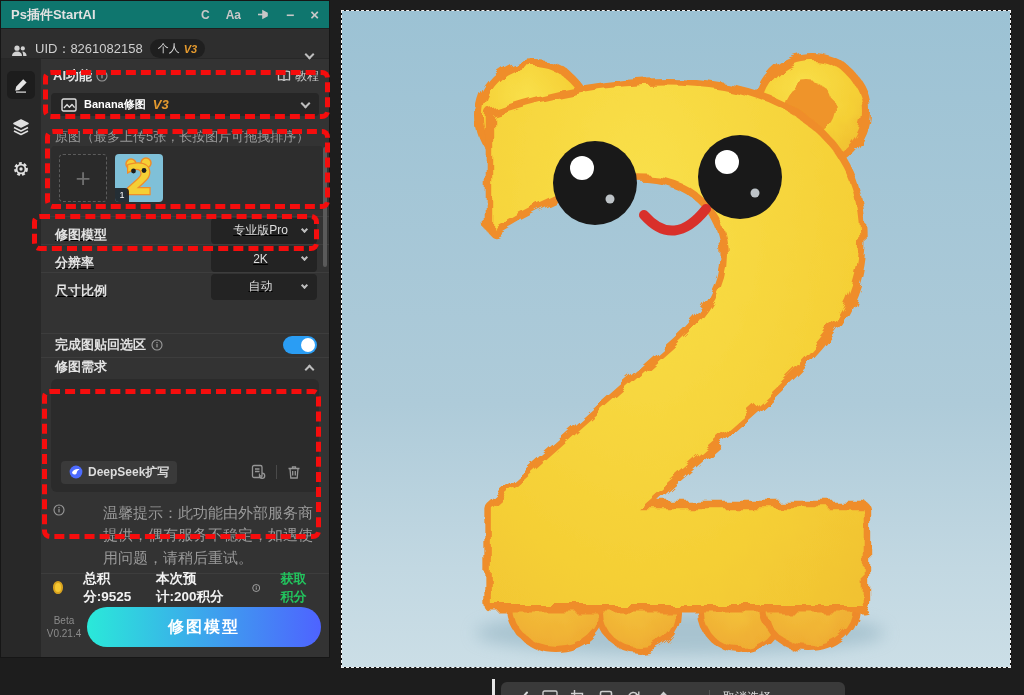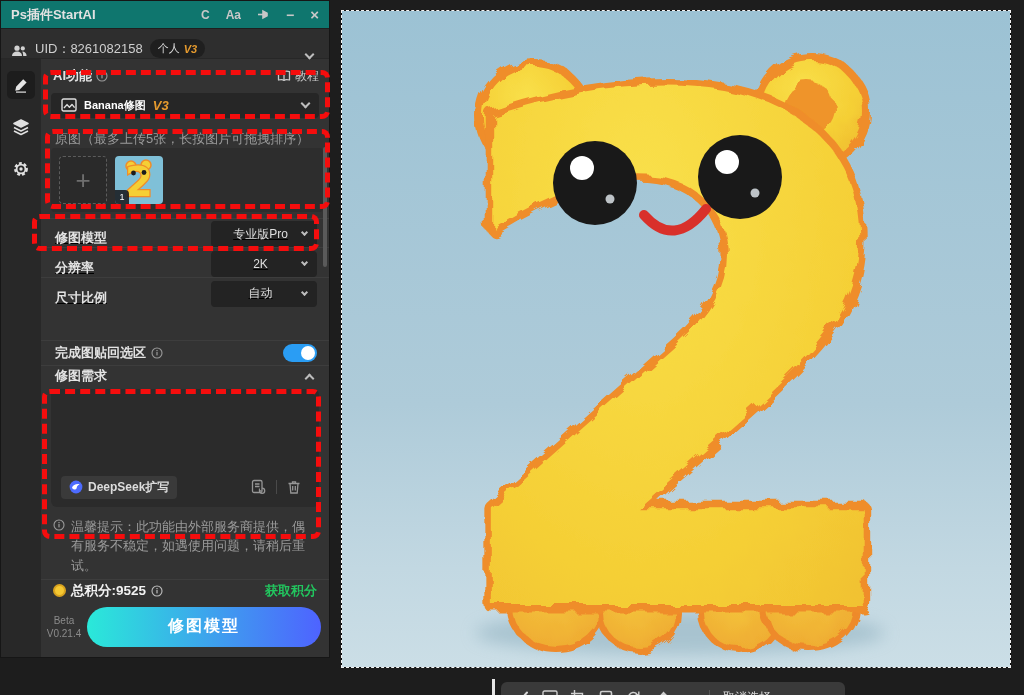--- a/index.html
+++ b/index.html
@@ -76,7 +76,7 @@
   .vdiv { width:1px; height:14px; background:#4a4a4a; }
 
   .notice { display:flex; gap:6px; padding:4px 14px 4px 12px; align-items:flex-start; }
-  .notice .txt { color:#9a9a9a; font-size:13px; line-height:1.5; }
+  .notice .txt { color:#9a9a9a; font-size:15px; line-height:1.5;margin-left:32px; }
   .credits { height:28px; border-top:1px solid #3d3d3d; display:flex; align-items:center; gap:5px; padding:0 12px; }
   .credits .strong { color:#f2f2f2; font-size:13.5px; font-weight:bold; }
   .get-link { margin-left:auto; font-size:13px; font-weight:bold; }

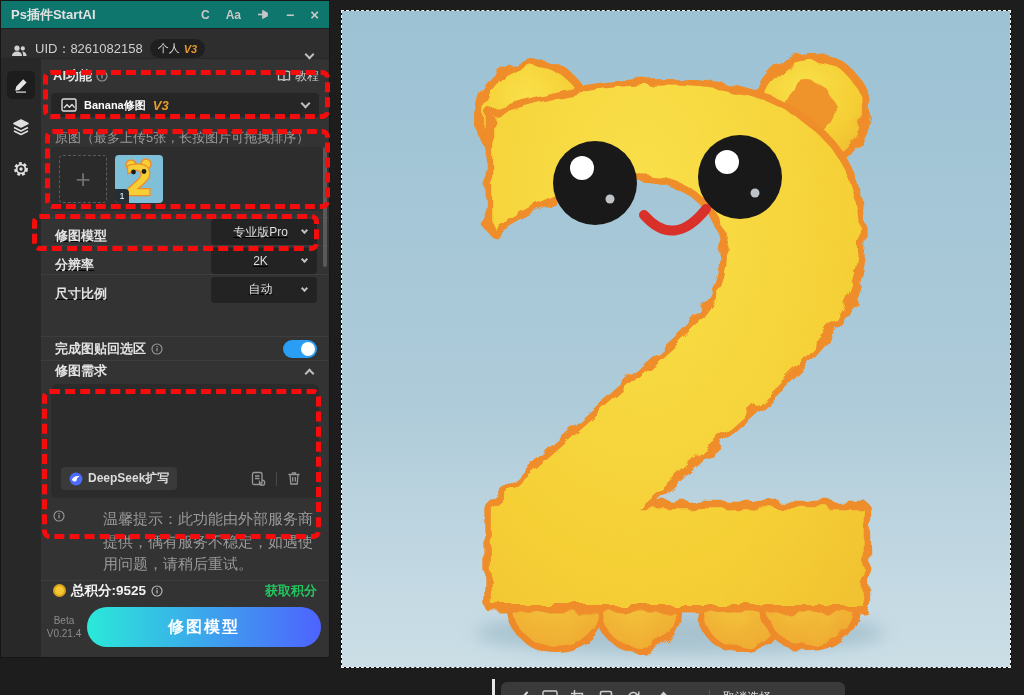--- a/index.html
+++ b/index.html
@@ -77,7 +77,7 @@
 
   .notice { display:flex; gap:6px; padding:4px 14px 4px 12px; align-items:flex-start; }
   .notice .txt { color:#9a9a9a; font-size:15px; line-height:1.5;margin-left:32px; }
-  .credits { height:28px; border-top:1px solid #3d3d3d; display:flex; align-items:center; gap:5px; padding:0 12px; }
+  .credits { height:28px; border-top:1px solid #3d3d3d; display:flex; align-items:center; gap:20px; padding:0 12px; }
   .credits .strong { color:#f2f2f2; font-size:13.5px; font-weight:bold; }
   .get-link { margin-left:auto; font-size:13px; font-weight:bold; }
   .gen-row { display:flex; align-items:center; padding:6px 8px 10px 4px; gap:4px; }

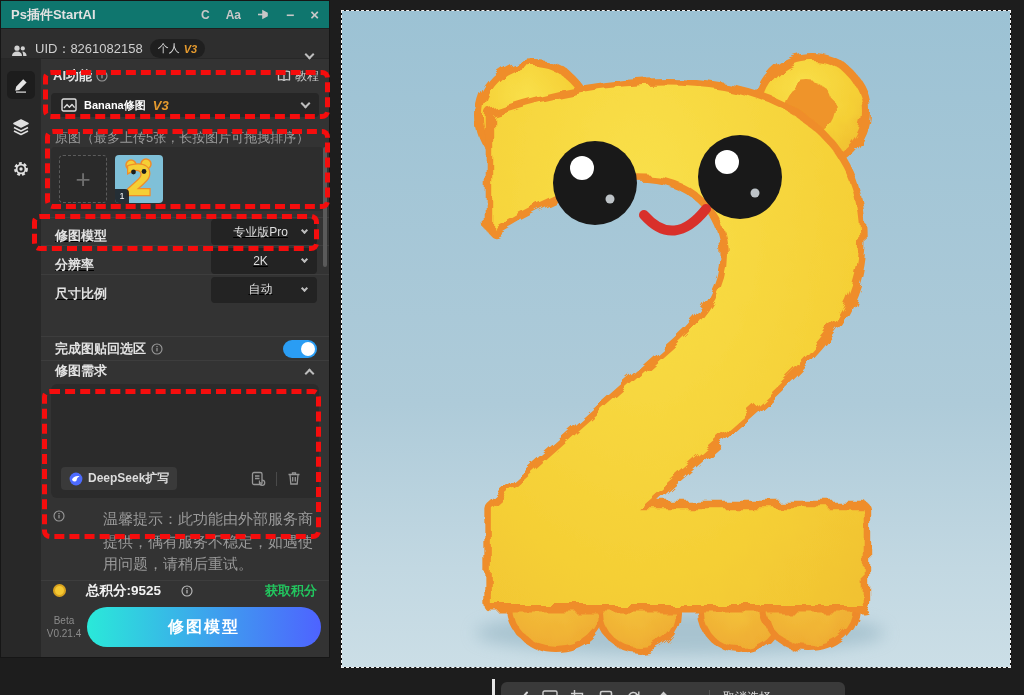--- a/index.html
+++ b/index.html
@@ -310,6 +310,7 @@
       <div class="credits">
         <span class="coin"></span>
         <span class="strong">总积分:9525</span>
+        <span class="strong">本次预计:200积分</span>
         <svg class="ic" width="12" height="12" viewBox="0 0 12 12">
             <circle cx="6" cy="6" r="5" fill="none" stroke="#bdbdbd" stroke-width="1.1"></circle>
             <rect x="5.4" y="5" width="1.2" height="3.4" fill="#bdbdbd"></rect>

